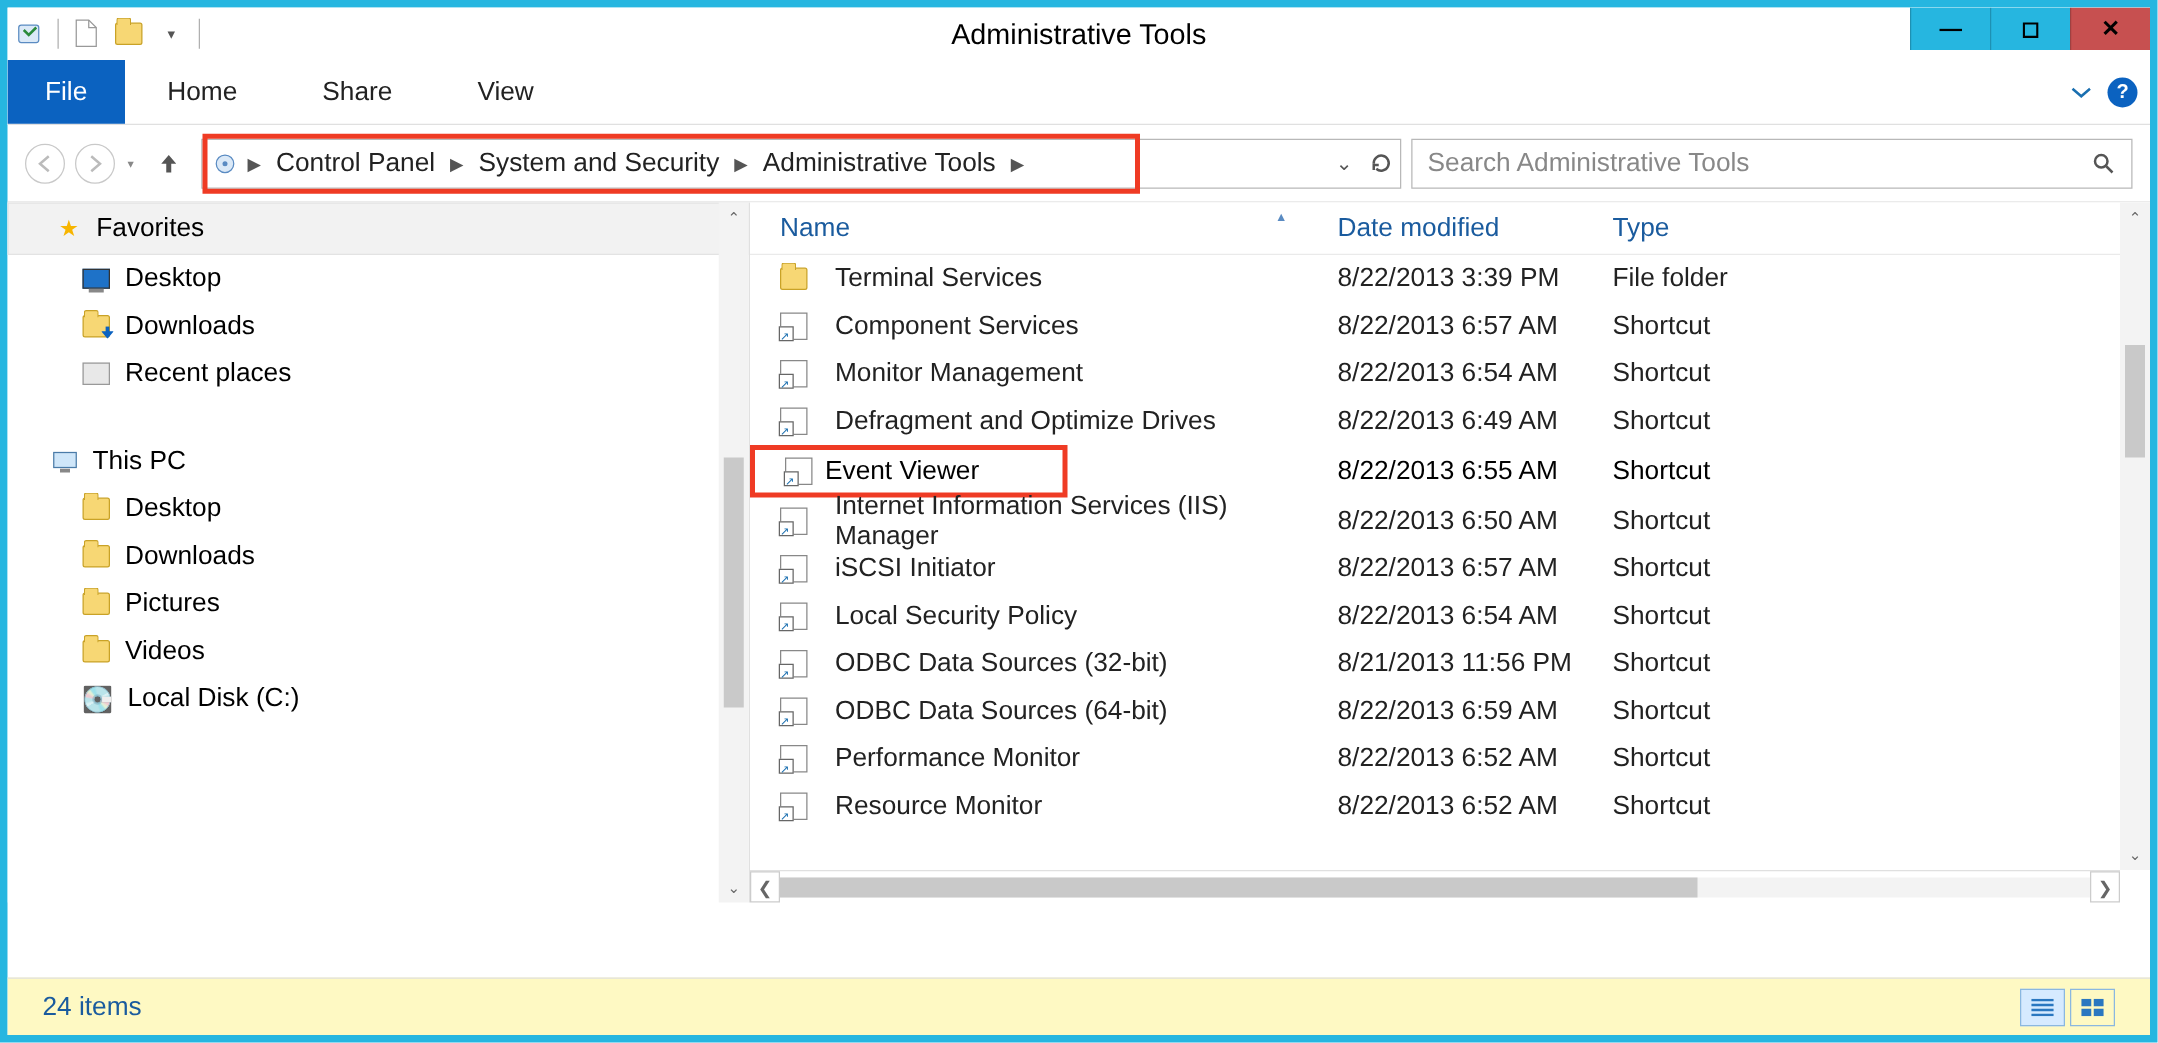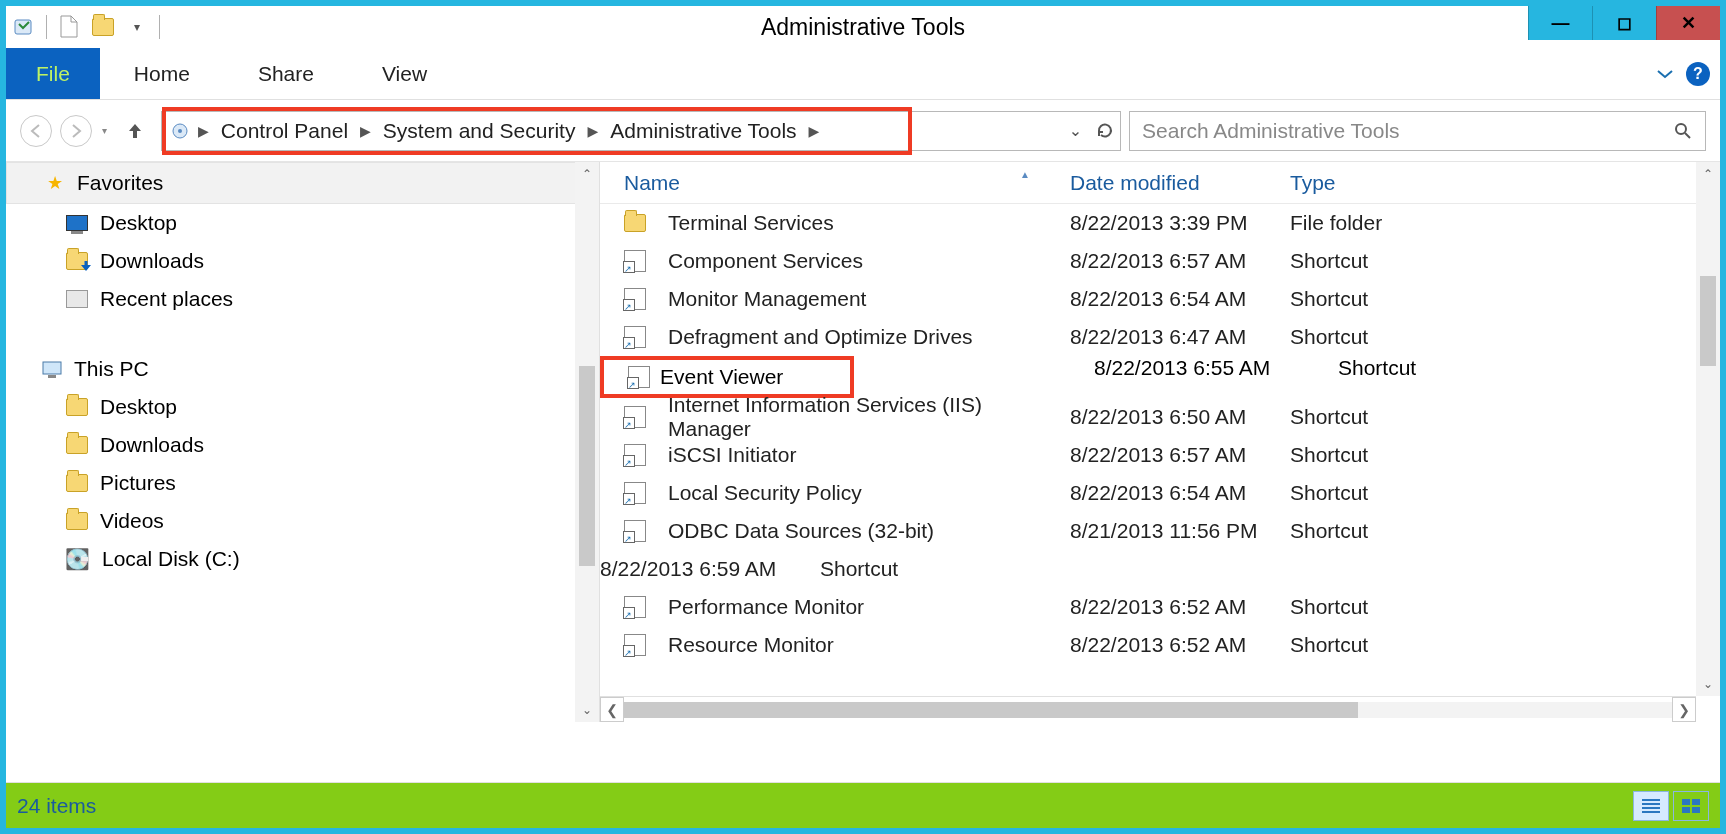--- a/index.html
+++ b/index.html
@@ -16,7 +16,7 @@
   .titlebar .winbtn span { font-size: 18px; font-weight: bold; }
   
   .ribbon { height: 52px; background: #fff; display: flex; align-items: center; border-bottom: 1px solid #e0e0e0; position: relative; }
-  .ribbon .filetab { background: #0b62c0; color: #bef264; font-size: 21px; padding: 12px 30px; height: 100%; display: flex; align-items: center; }
+  .ribbon .filetab { background: #0b62c0; color: #ffffff; font-size: 21px; padding: 12px 30px; height: 100%; display: flex; align-items: center; }
   .ribbon .tab { font-size: 21px; color: #222; padding: 0 34px; height: 100%; display: flex; align-items: center; }
   .ribbon .expand { position: absolute; right: 46px; top: 50%; transform: translateY(-50%); color: #1a6fb0; }
   .ribbon .help  { position: absolute; right: 10px; top: 50%; transform: translateY(-50%); width:24px; height:24px; border-radius:50%; background:#0b62c0; color:#fff; display:flex; align-items:center; justify-content:center; font-weight:bold; font-size:16px;}

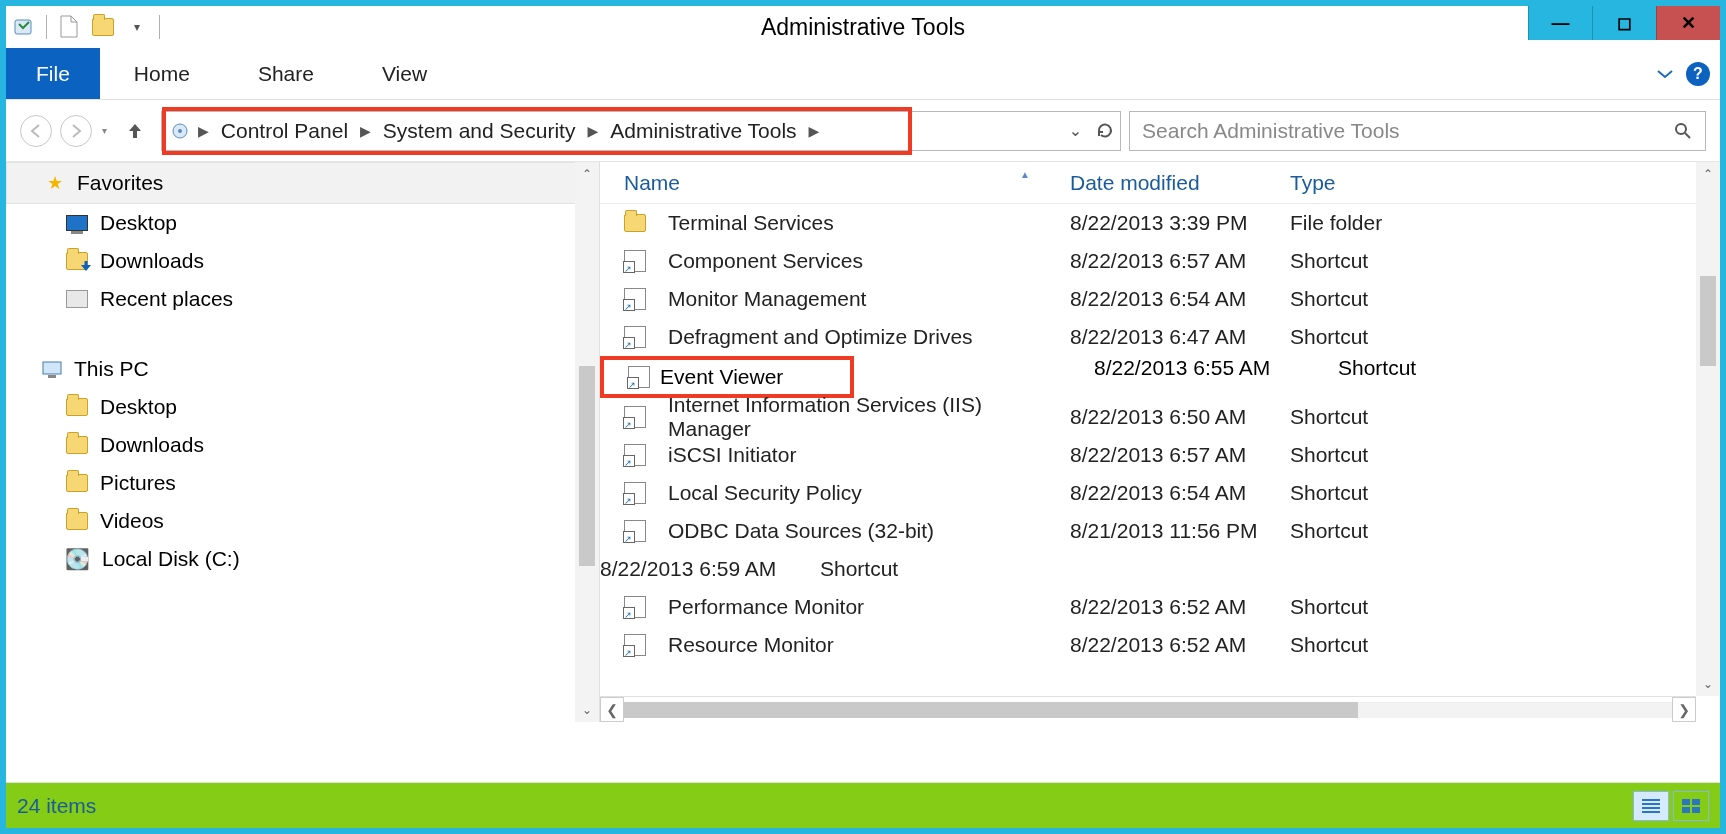--- a/index.html
+++ b/index.html
@@ -289,7 +289,7 @@
             <span class="shortcutico"></span>
             <span>Defragment and Optimize Drives</span>
           </div>
-          <div class="c-date">8/22/2013 6:47 AM</div>
+          <div class="c-date">8/22/2013 6:49 AM</div>
           <div class="c-type">Shortcut</div>
         </div>
         <div class="hl-row">

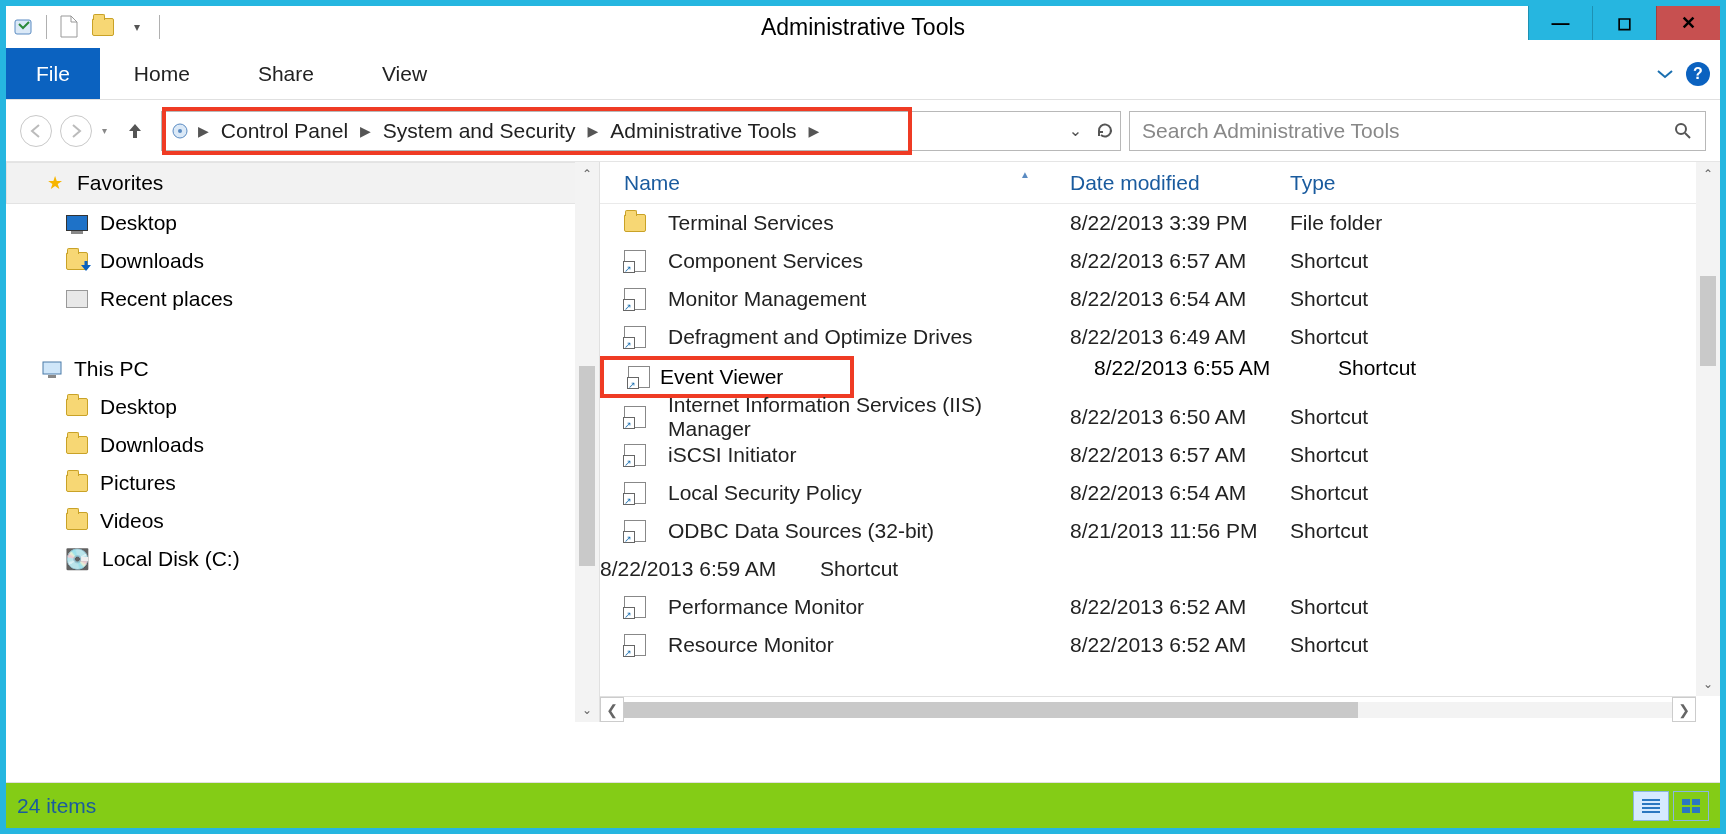--- a/index.html
+++ b/index.html
@@ -70,7 +70,7 @@
   .filerow .c-name{width:470px;padding-left:24px;display:flex;align-items:center;gap:22px;}
   .filerow .c-date{width:220px;}
   .filerow .c-type{flex:1;}
-  .hl-row{display:flex;align-items:flex-start;height:42px;gap:24px;}
+  .hl-row{display:flex;align-items:center;height:42px;}
   .hl-row .box{border:4px solid #ef3b24;height:42px;width:254px;display:flex;align-items:center;padding-left:24px;gap:10px;font-size:21px;}
   .hl-row .c-date{width:220px;margin-left:216px;font-size:21px;}
   .hl-row .c-type{flex:1;font-size:21px;}

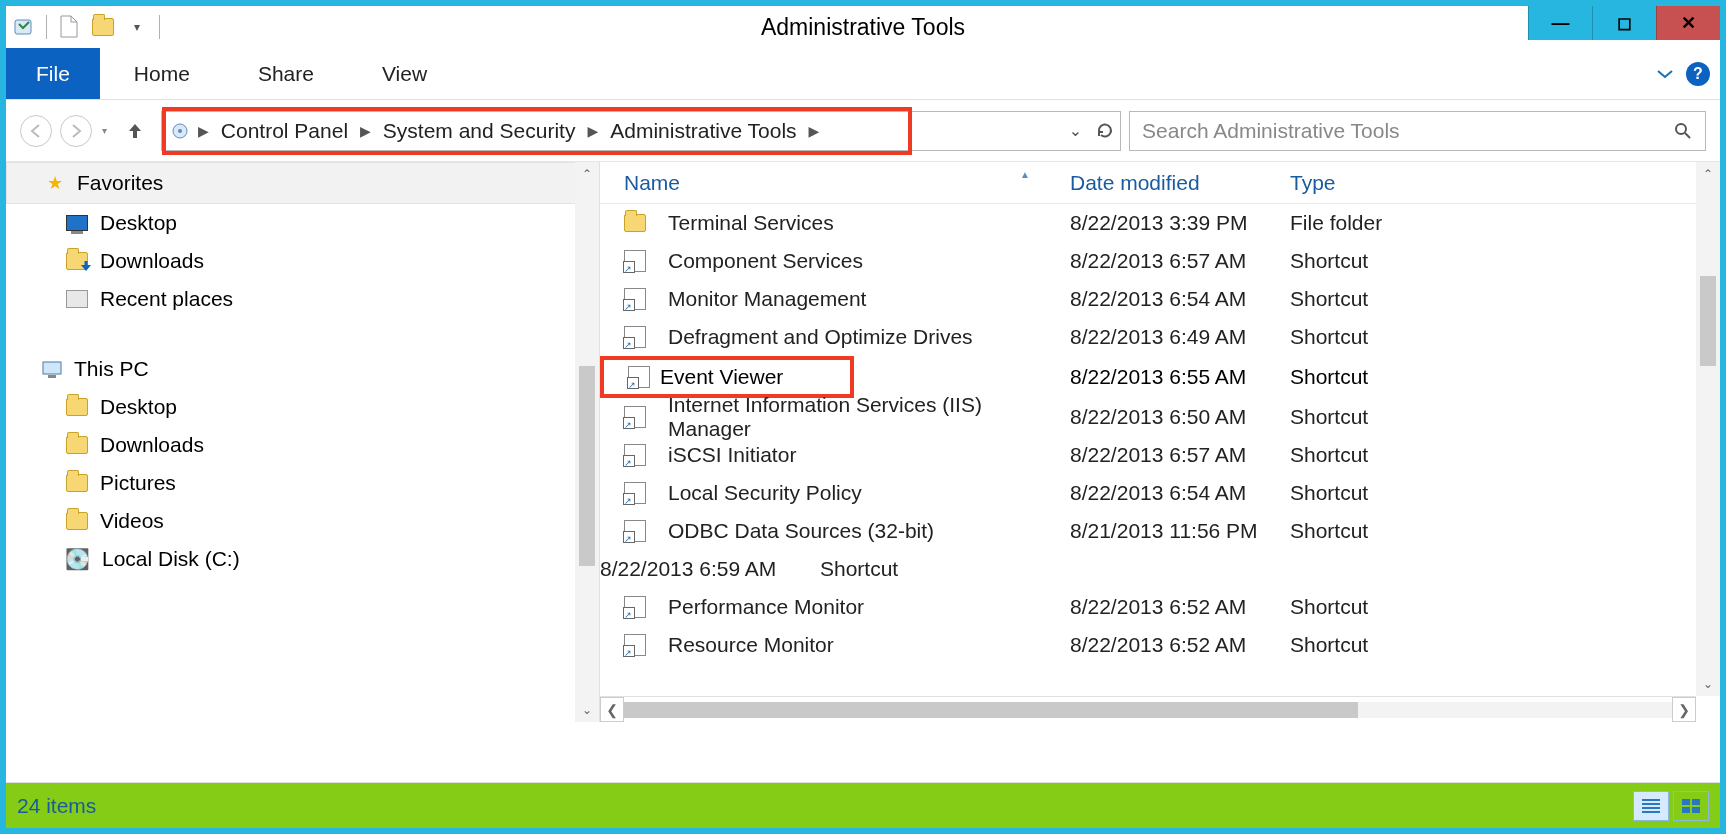--- a/index.html
+++ b/index.html
@@ -333,6 +333,10 @@
           <div class="c-type">Shortcut</div>
         </div>
         <div class="filerow">
+          <div class="c-name">
+            <span class="shortcutico"></span>
+            <span>ODBC Data Sources (64-bit)</span>
+          </div>
           <div class="c-date">8/22/2013 6:59 AM</div>
           <div class="c-type">Shortcut</div>
         </div>

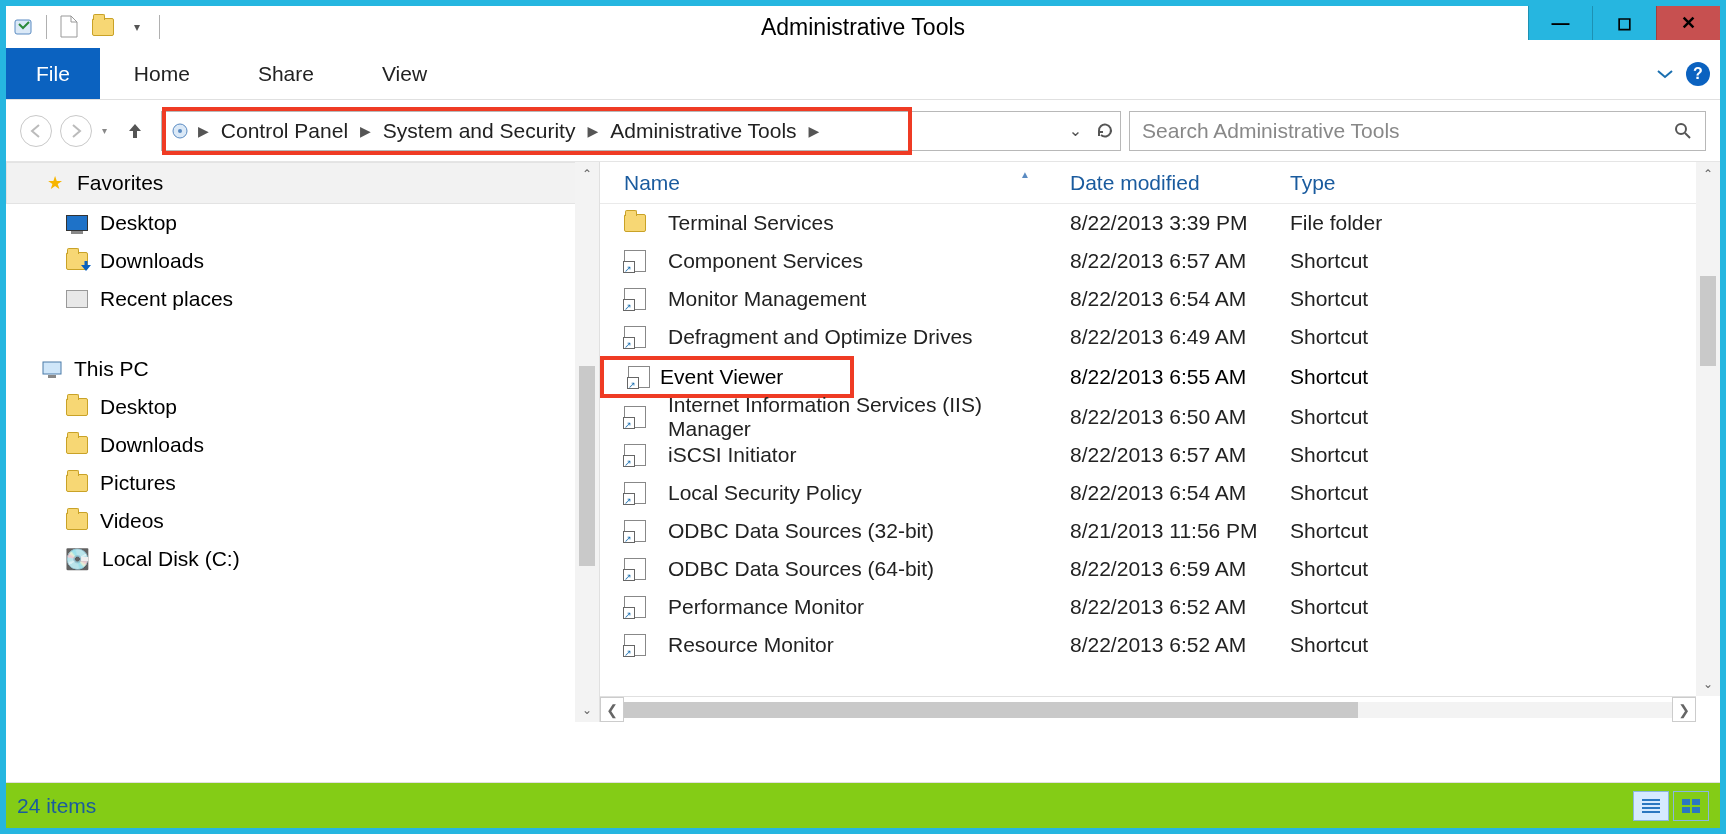--- a/index.html
+++ b/index.html
@@ -78,7 +78,7 @@
   .shortcutico::after{content:"";position:absolute;left:-2px;bottom:-2px;width:10px;height:10px;background:#fff;border:1px solid #666;}
   .shortcutico::before{content:"↗";position:absolute;left:-1px;bottom:-3px;font-size:9px;color:#1a6fb0;z-index:1;}
   
-  .statusbar{position:absolute;left:0;right:0;bottom:0;height:46px;border-top:1px solid #e0e0e0;display:flex;align-items:center;padding:0 11px;font-size:21px;color:#1a5b9e;background:#84cc16;}
+  .statusbar{position:absolute;left:0;right:0;bottom:0;height:46px;border-top:1px solid #e0e0e0;display:flex;align-items:center;padding:0 28px;font-size:21px;color:#1a5b9e;background:#fef9c3;}
   .statusbar .viewbtns{margin-left:auto;display:flex;gap:4px;}
   .statusbar .vbtn{width:36px;height:30px;border:1px solid #8ab7e0;display:flex;align-items:center;justify-content:center;color:#2a77c0;}
   .statusbar .vbtn.active{background:#d6eaff;}

